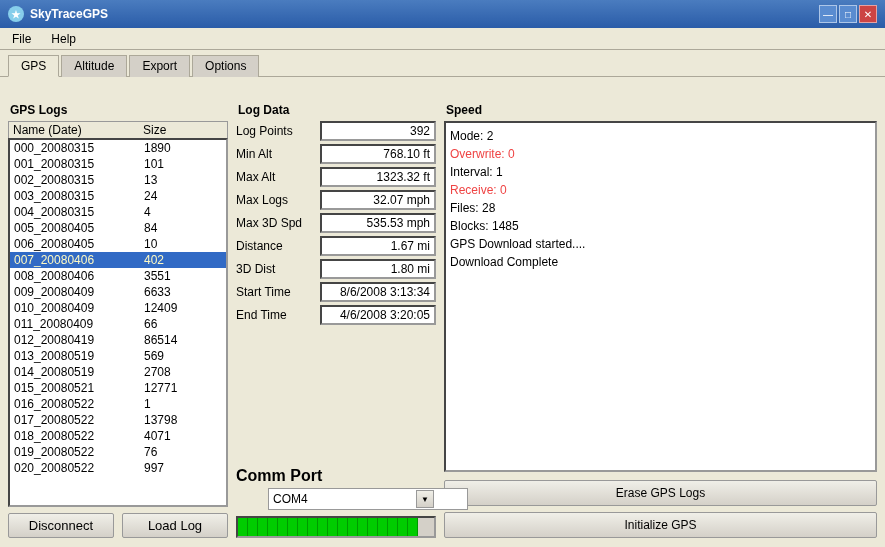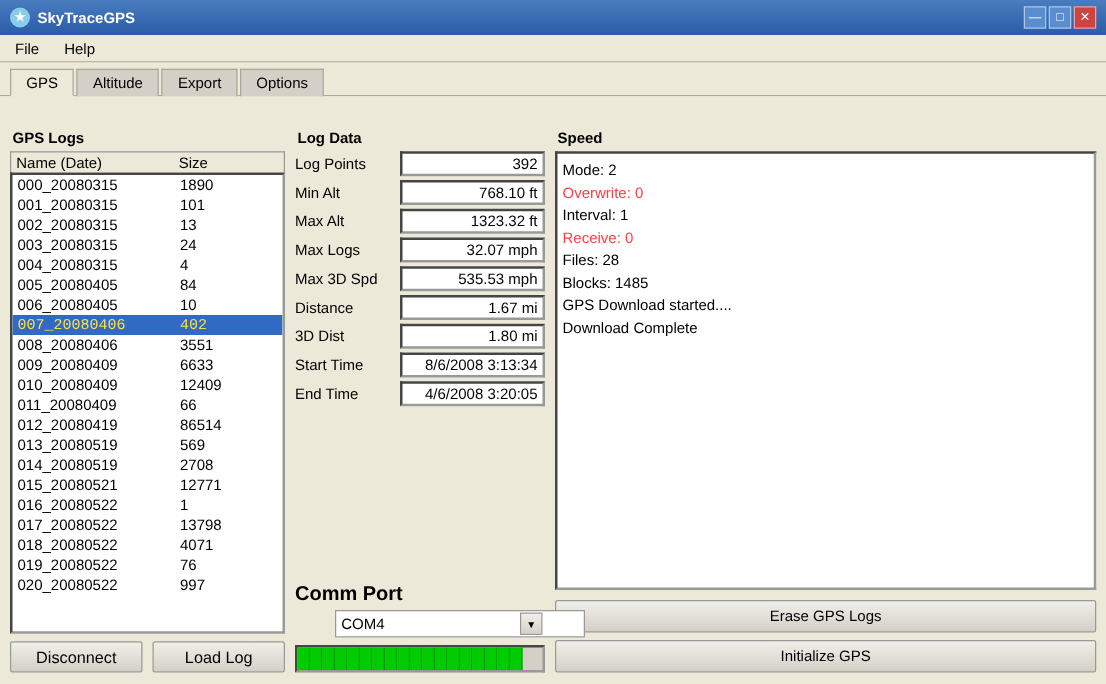--- a/index.html
+++ b/index.html
@@ -146,7 +146,7 @@
       cursor: pointer;
       white-space: nowrap;
     }
-    .log-item.selected { background: #316ac5; color: #fde047; font-family: Liberation Mono, monospace; }
+    .log-item.selected { background: #316ac5; color: #fef9c3; }
     .log-item-name { width: 130px; }
     .log-item-size { flex: 1; }
 

